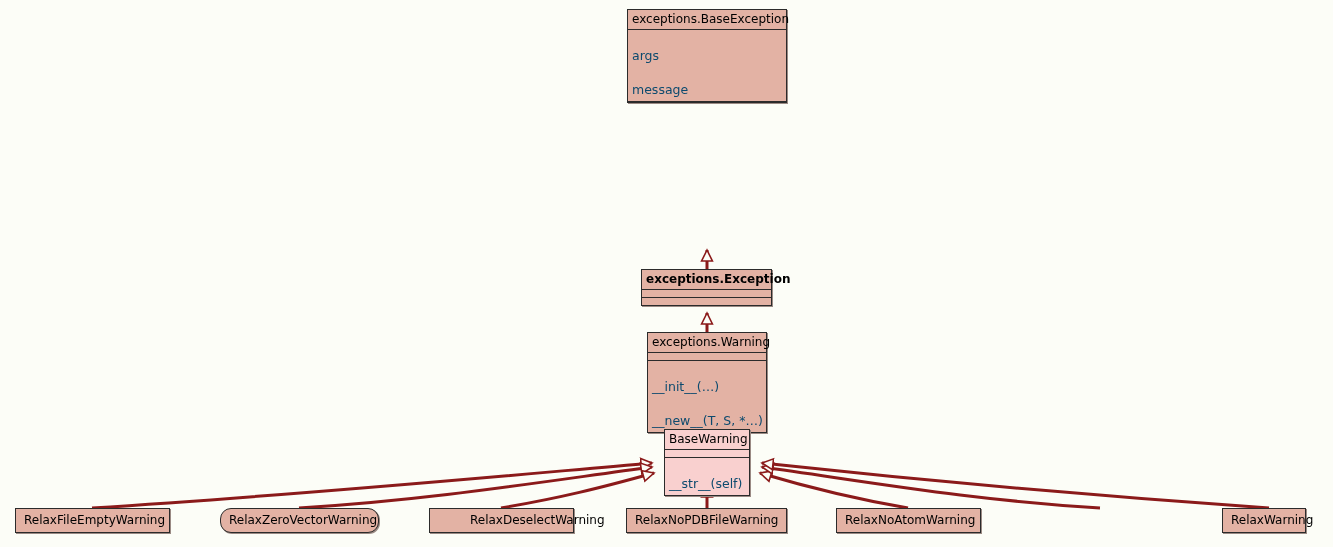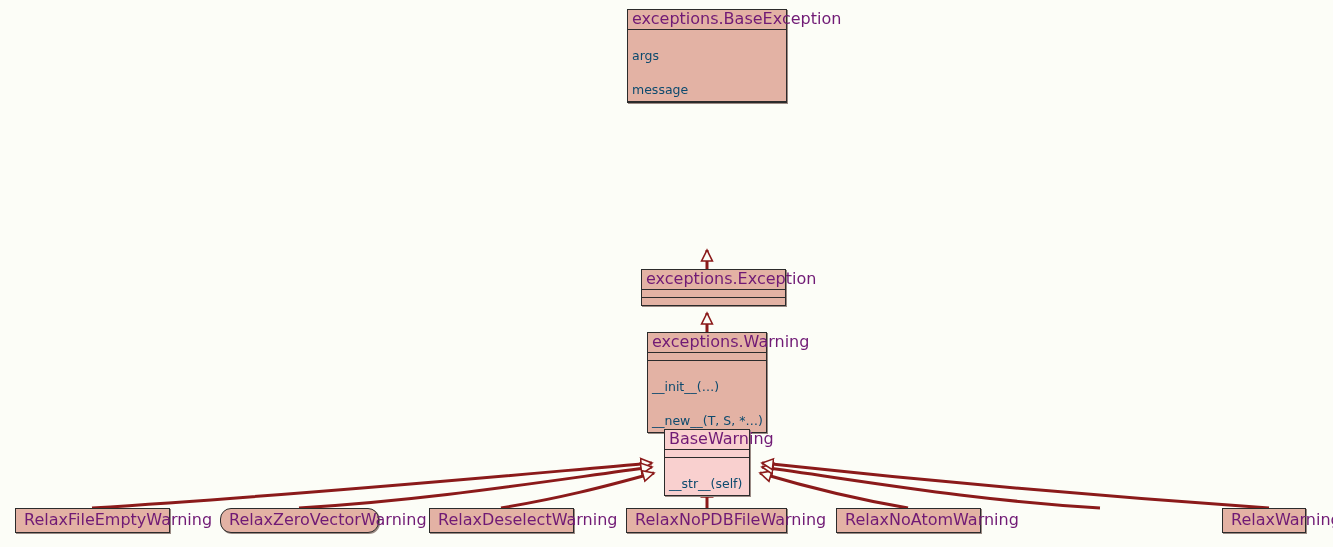--- a/index.html
+++ b/index.html
@@ -36,9 +36,9 @@
   .cls-title {
     box-sizing: border-box;
     padding: 1px 4px 2px 4px;
-    font-size: 16px;
+    font-size: 12px;
     line-height: 16px;
-    color: #701a75;
+    color: #000000;
     white-space: nowrap;
   }
   .cls-sep {

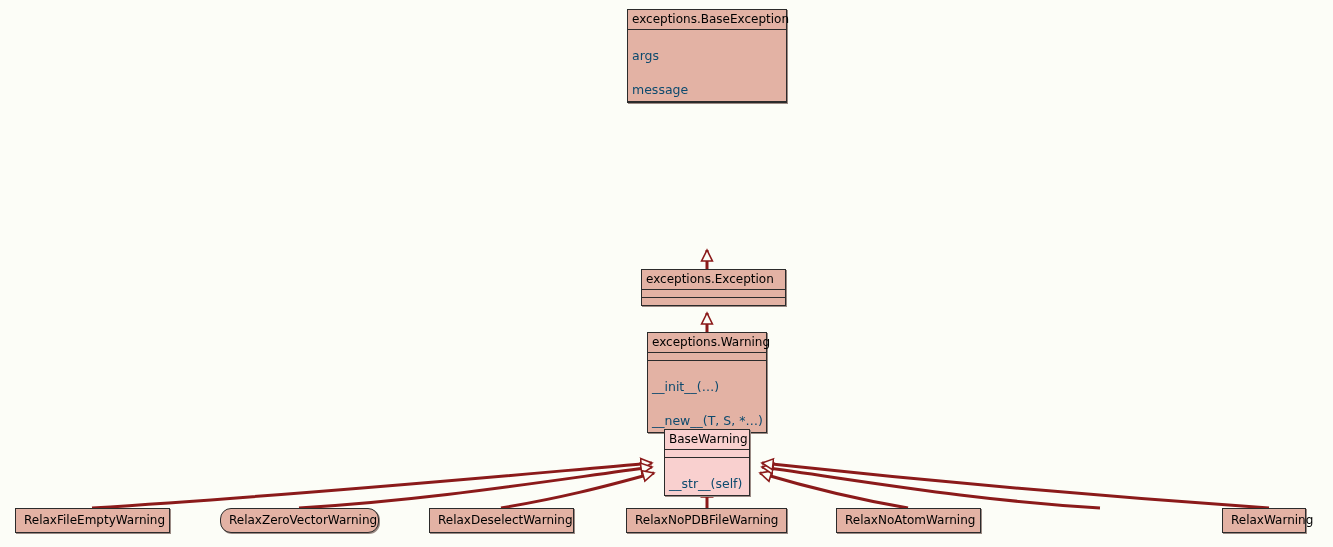--- a/index.html
+++ b/index.html
@@ -107,7 +107,7 @@
     <div class="cls-sep"></div>
   </div>
 
-  <div class="uml-class" style="left:641px; top:269px; width:145px;">
+  <div class="uml-class" style="left:641px; top:269px; width:131px;font-weight:bold;">
     <div class="cls-title">exceptions.Exception</div>
     <div class="cls-sep"></div>
     <div class="cls-compartment empty-thin"></div>

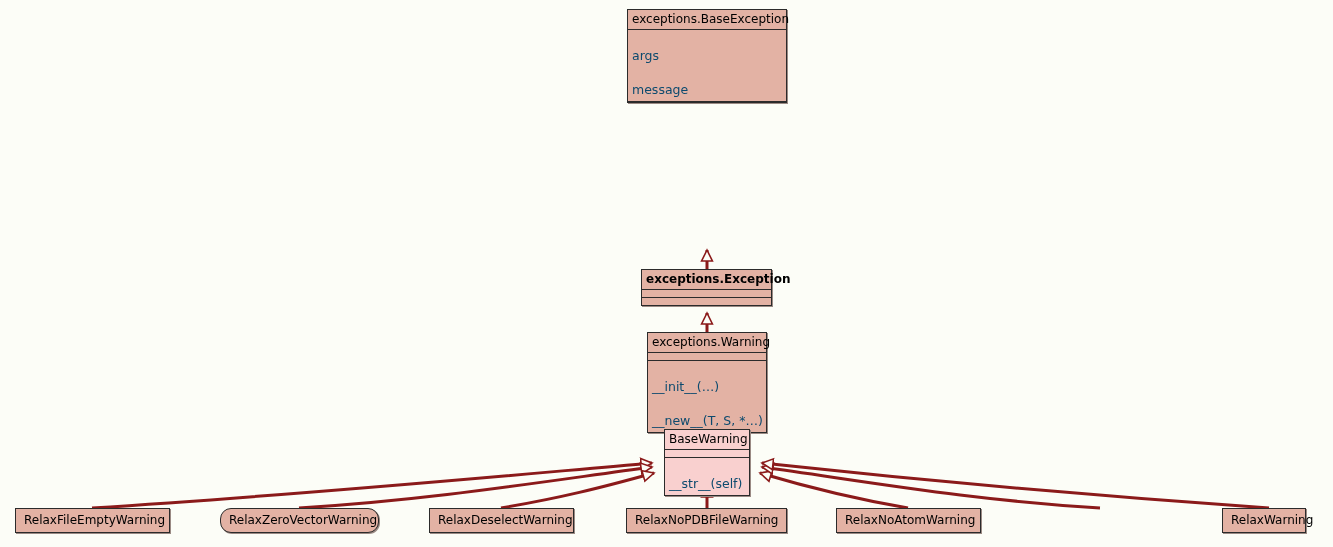--- a/index.html
+++ b/index.html
@@ -144,7 +144,7 @@
     <div class="cls-title">RelaxZeroVectorWarning</div>
   </div>
 
-  <div class="uml-class cls-onlytitle" style="left:429px; top:508px; width:145px;">
+  <div class="uml-class cls-onlytitle" style="left:429px; top:508px; width:145px;padding-left:32px;">
     <div class="cls-title">RelaxDeselectWarning</div>
   </div>
 

